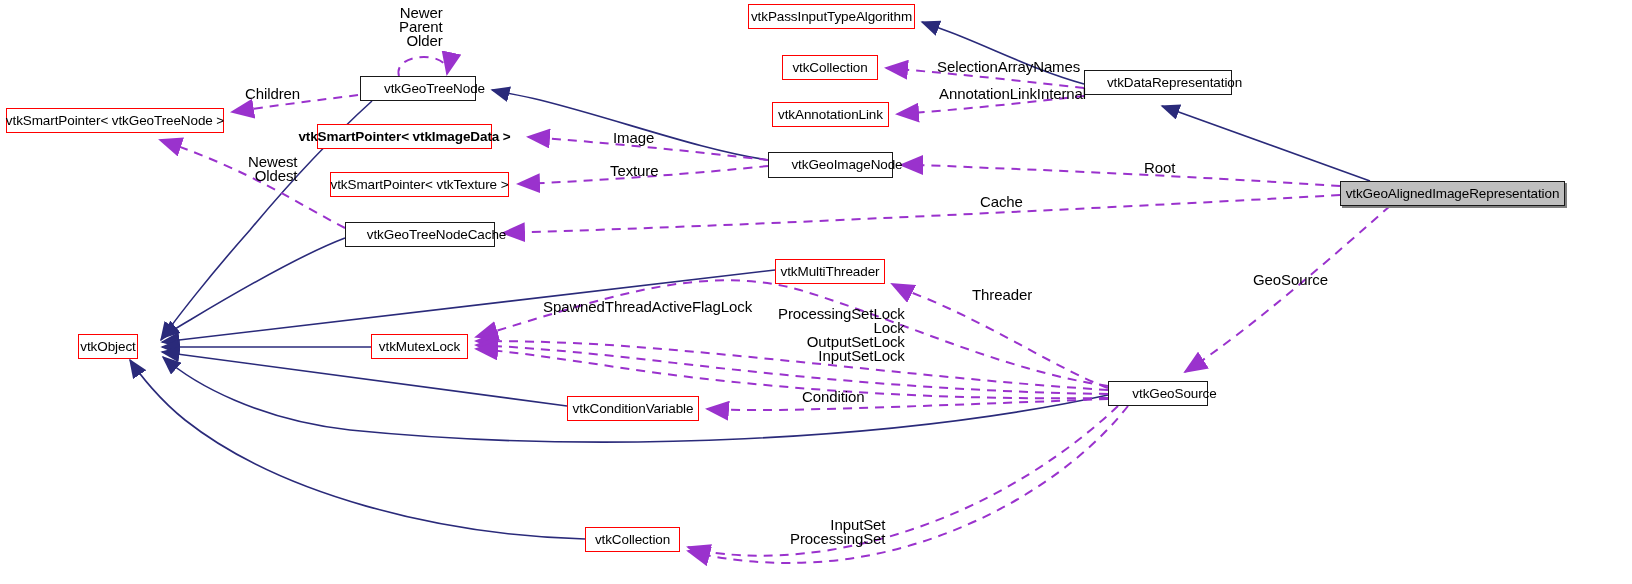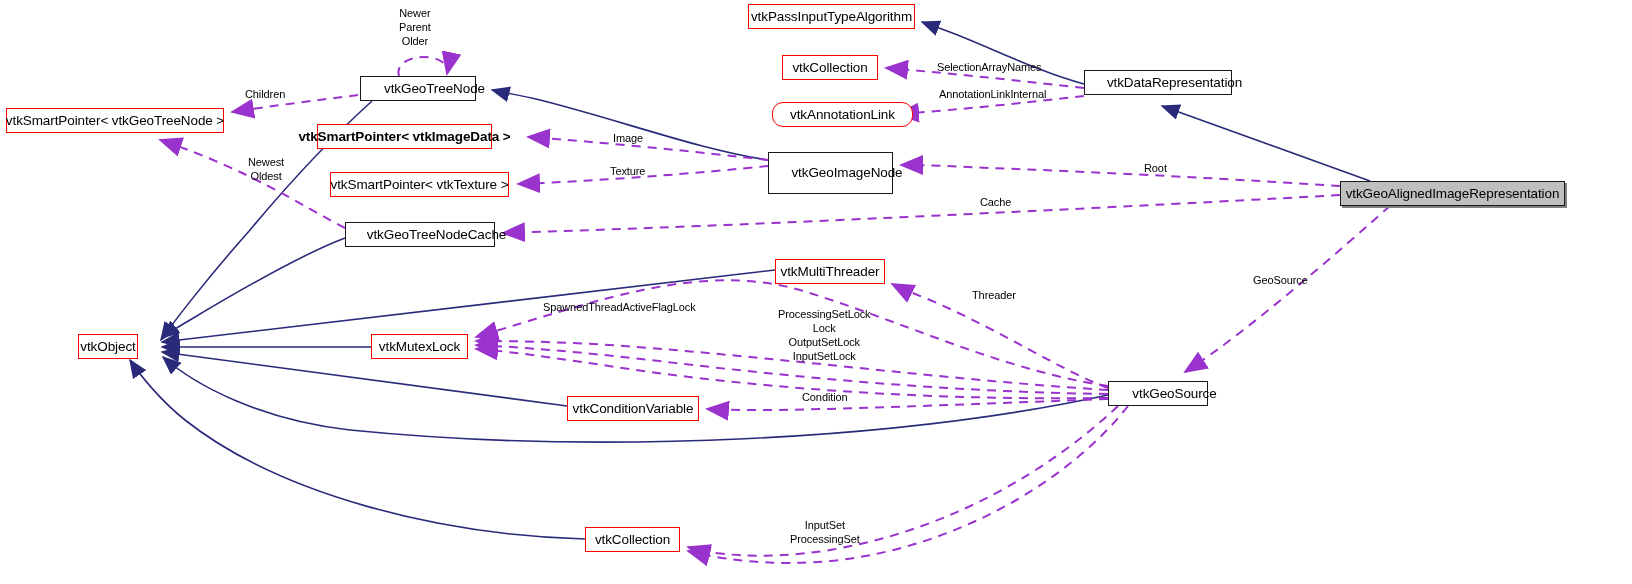--- a/index.html
+++ b/index.html
@@ -51,11 +51,11 @@
   }
   .edge-label {
     position: absolute;
-    font-size: 11px;
+    font-size: 15px;
     line-height: 14px;
     color: #000000;
     white-space: nowrap;
-    text-align: center;
+    text-align: right;
     letter-spacing: -0.1px;
   }
 </style>

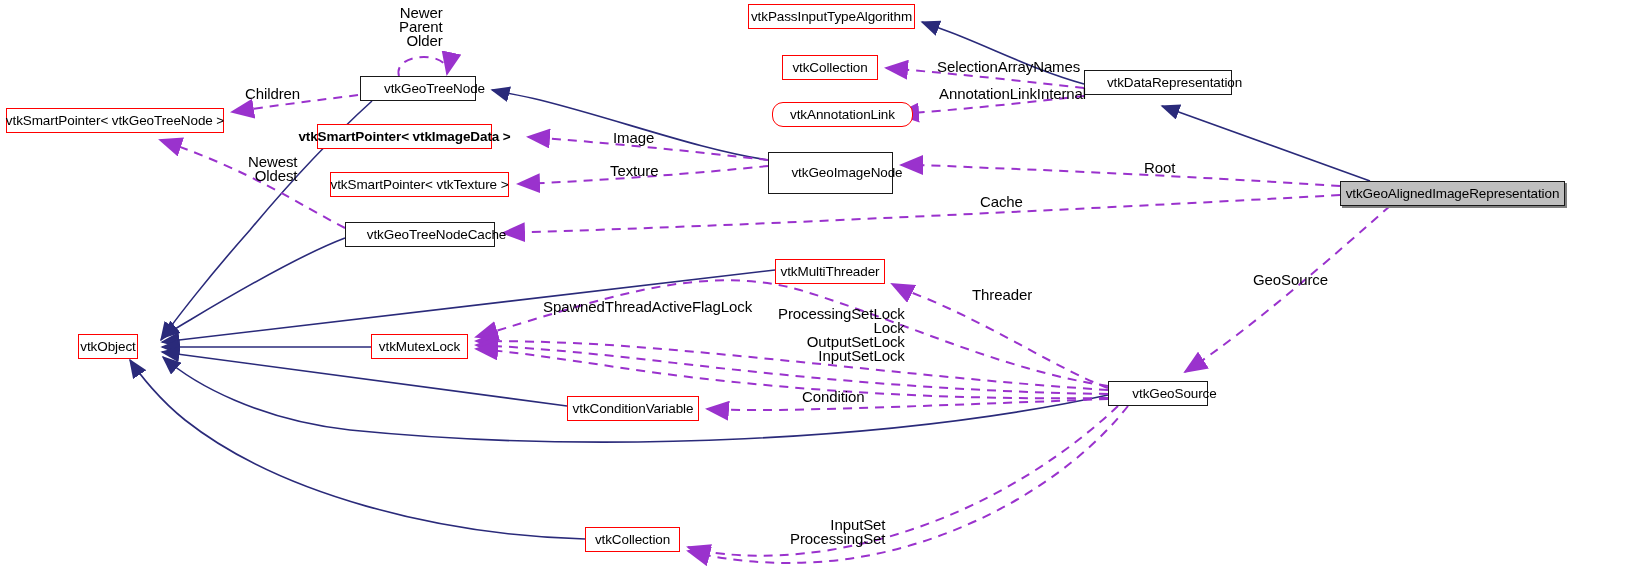--- a/index.html
+++ b/index.html
@@ -140,7 +140,7 @@
   <div class="node black" style="left:345px; top:222px; width:150px; height:25px;">vtkGeoTreeNodeCache</div>
   <div class="node red" style="left:748px; top:4px;   width:167px; height:25px;">vtkPassInputTypeAlgorithm</div>
   <div class="node red" style="left:782px; top:55px;  width:96px;  height:25px;">vtkCollection</div>
-  <div class="node red" style="left:772px; top:102px; width:141px; height:25px;border-radius:11px;">vtkAnnotationLink</div>
+  <div class="node red" style="left:772px; top:102px; width:117px; height:25px;">vtkAnnotationLink</div>
   <div class="node black" style="left:768px; top:152px; width:125px; height:42px;">vtkGeoImageNode</div>
   <div class="node black" style="left:1084px;top:70px;  width:148px; height:25px;">vtkDataRepresentation</div>
   <div class="node focus" style="left:1340px;top:181px; width:225px; height:25px;">vtkGeoAlignedImageRepresentation</div>

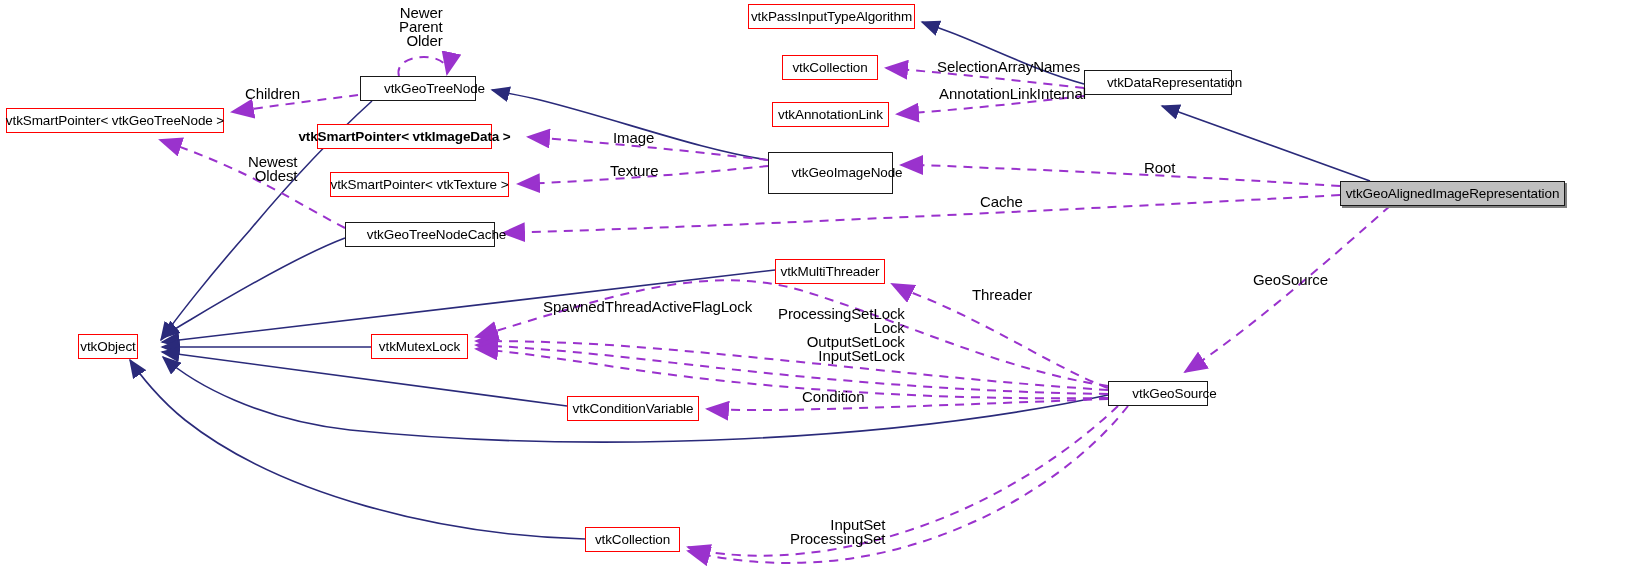--- a/index.html
+++ b/index.html
@@ -141,7 +141,7 @@
   <div class="node red" style="left:748px; top:4px;   width:167px; height:25px;">vtkPassInputTypeAlgorithm</div>
   <div class="node red" style="left:782px; top:55px;  width:96px;  height:25px;">vtkCollection</div>
   <div class="node red" style="left:772px; top:102px; width:117px; height:25px;">vtkAnnotationLink</div>
-  <div class="node black" style="left:768px; top:152px; width:125px; height:42px;">vtkGeoImageNode</div>
+  <div class="node black" style="left:768px; top:152px; width:125px; height:26px;">vtkGeoImageNode</div>
   <div class="node black" style="left:1084px;top:70px;  width:148px; height:25px;">vtkDataRepresentation</div>
   <div class="node focus" style="left:1340px;top:181px; width:225px; height:25px;">vtkGeoAlignedImageRepresentation</div>
   <div class="node red" style="left:775px; top:259px; width:110px; height:25px;">vtkMultiThreader</div>

